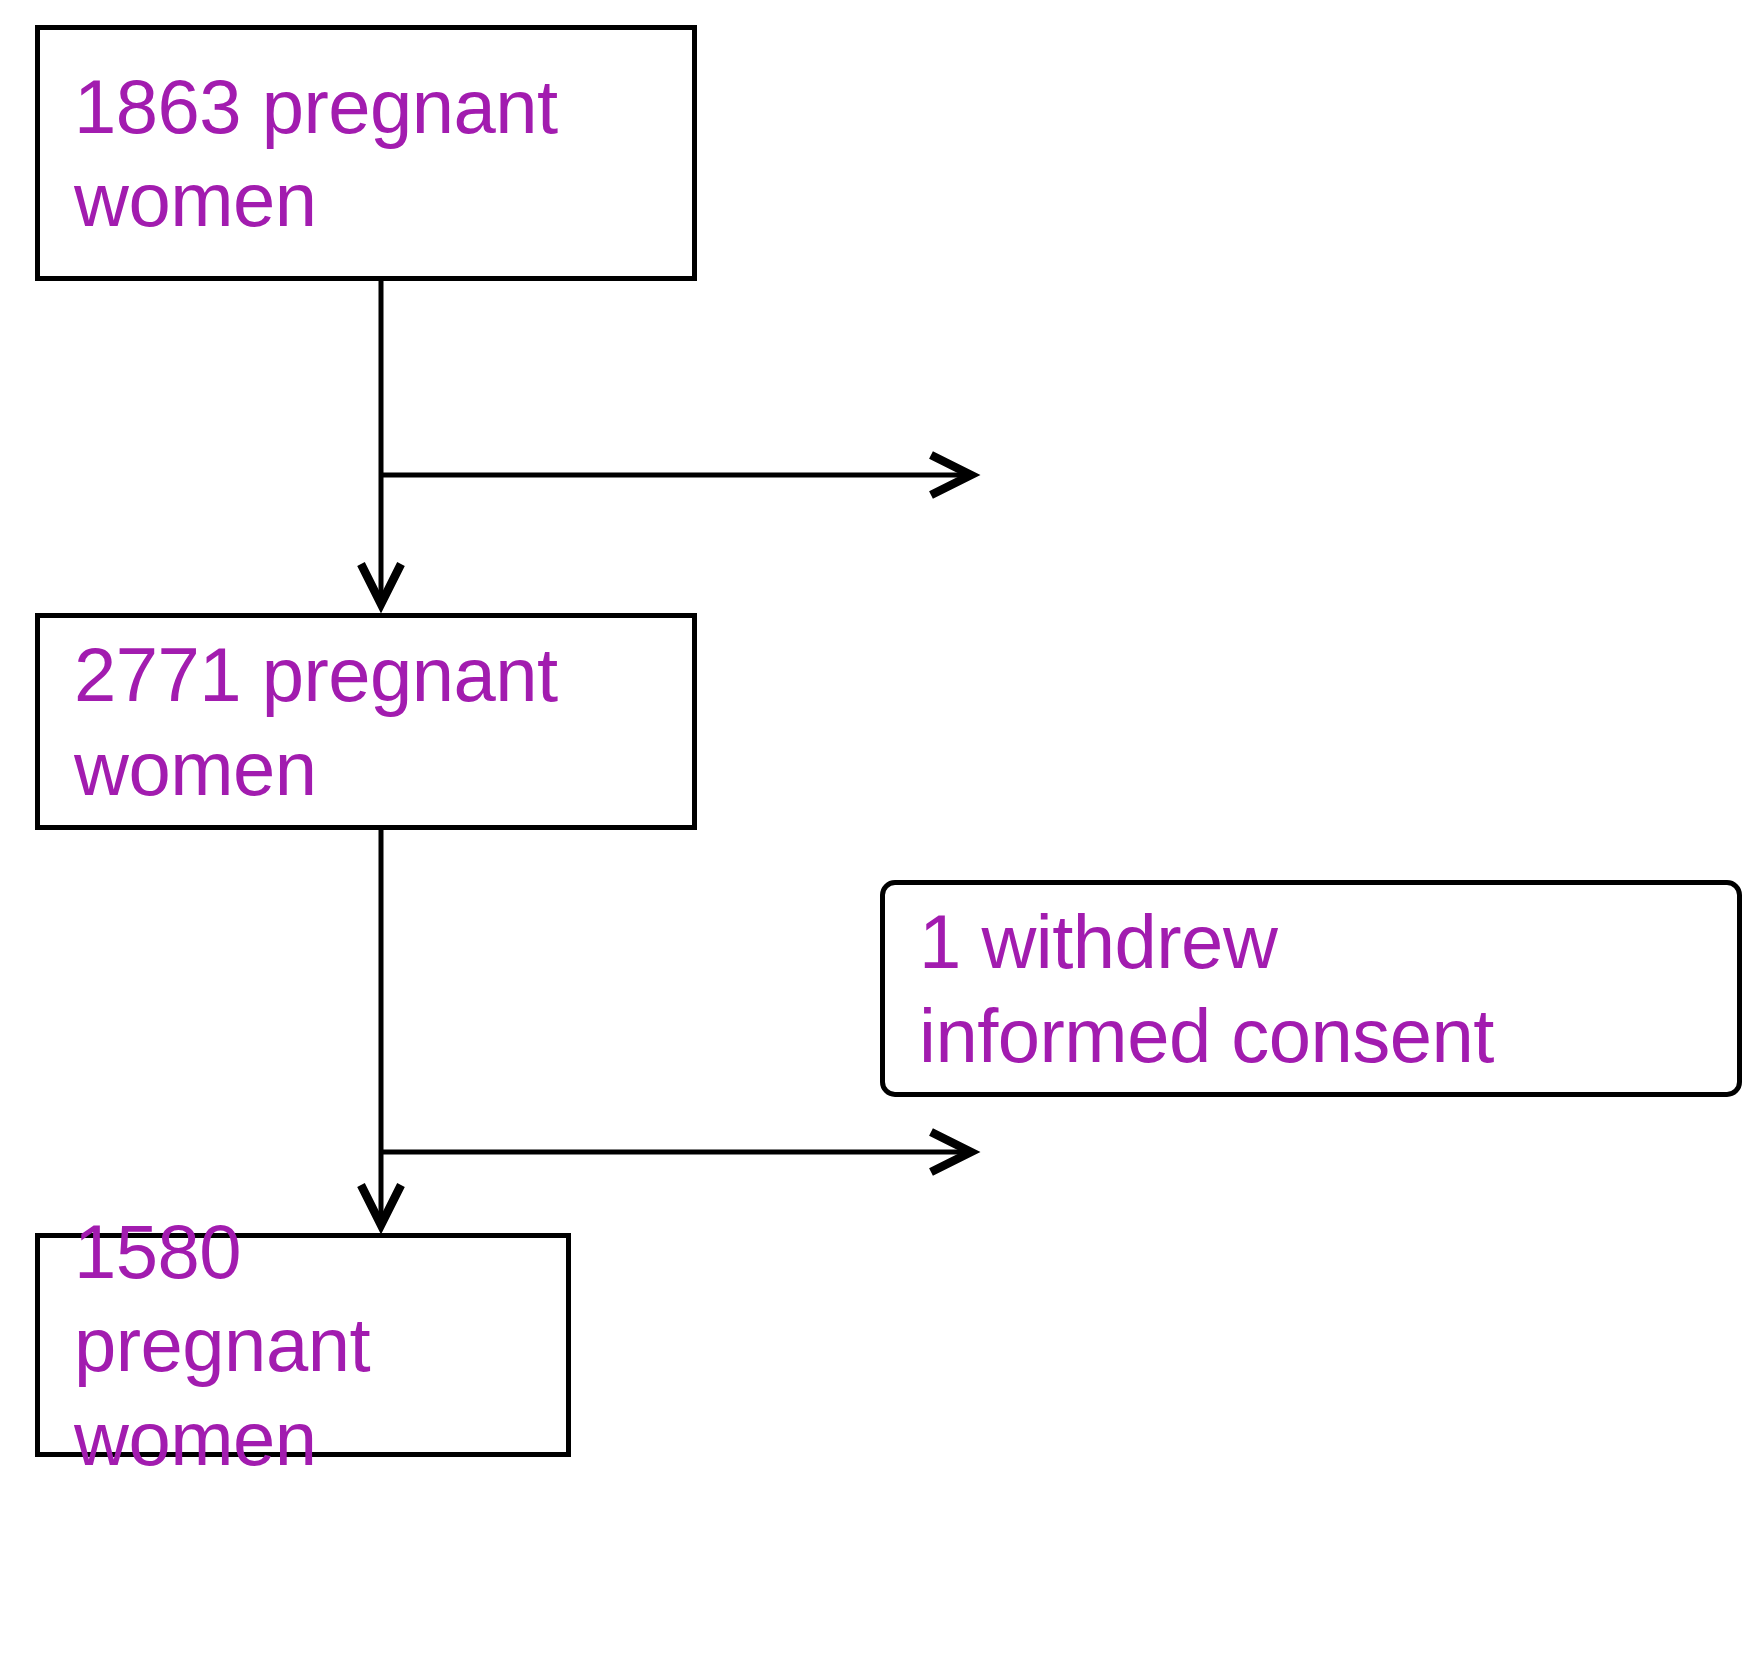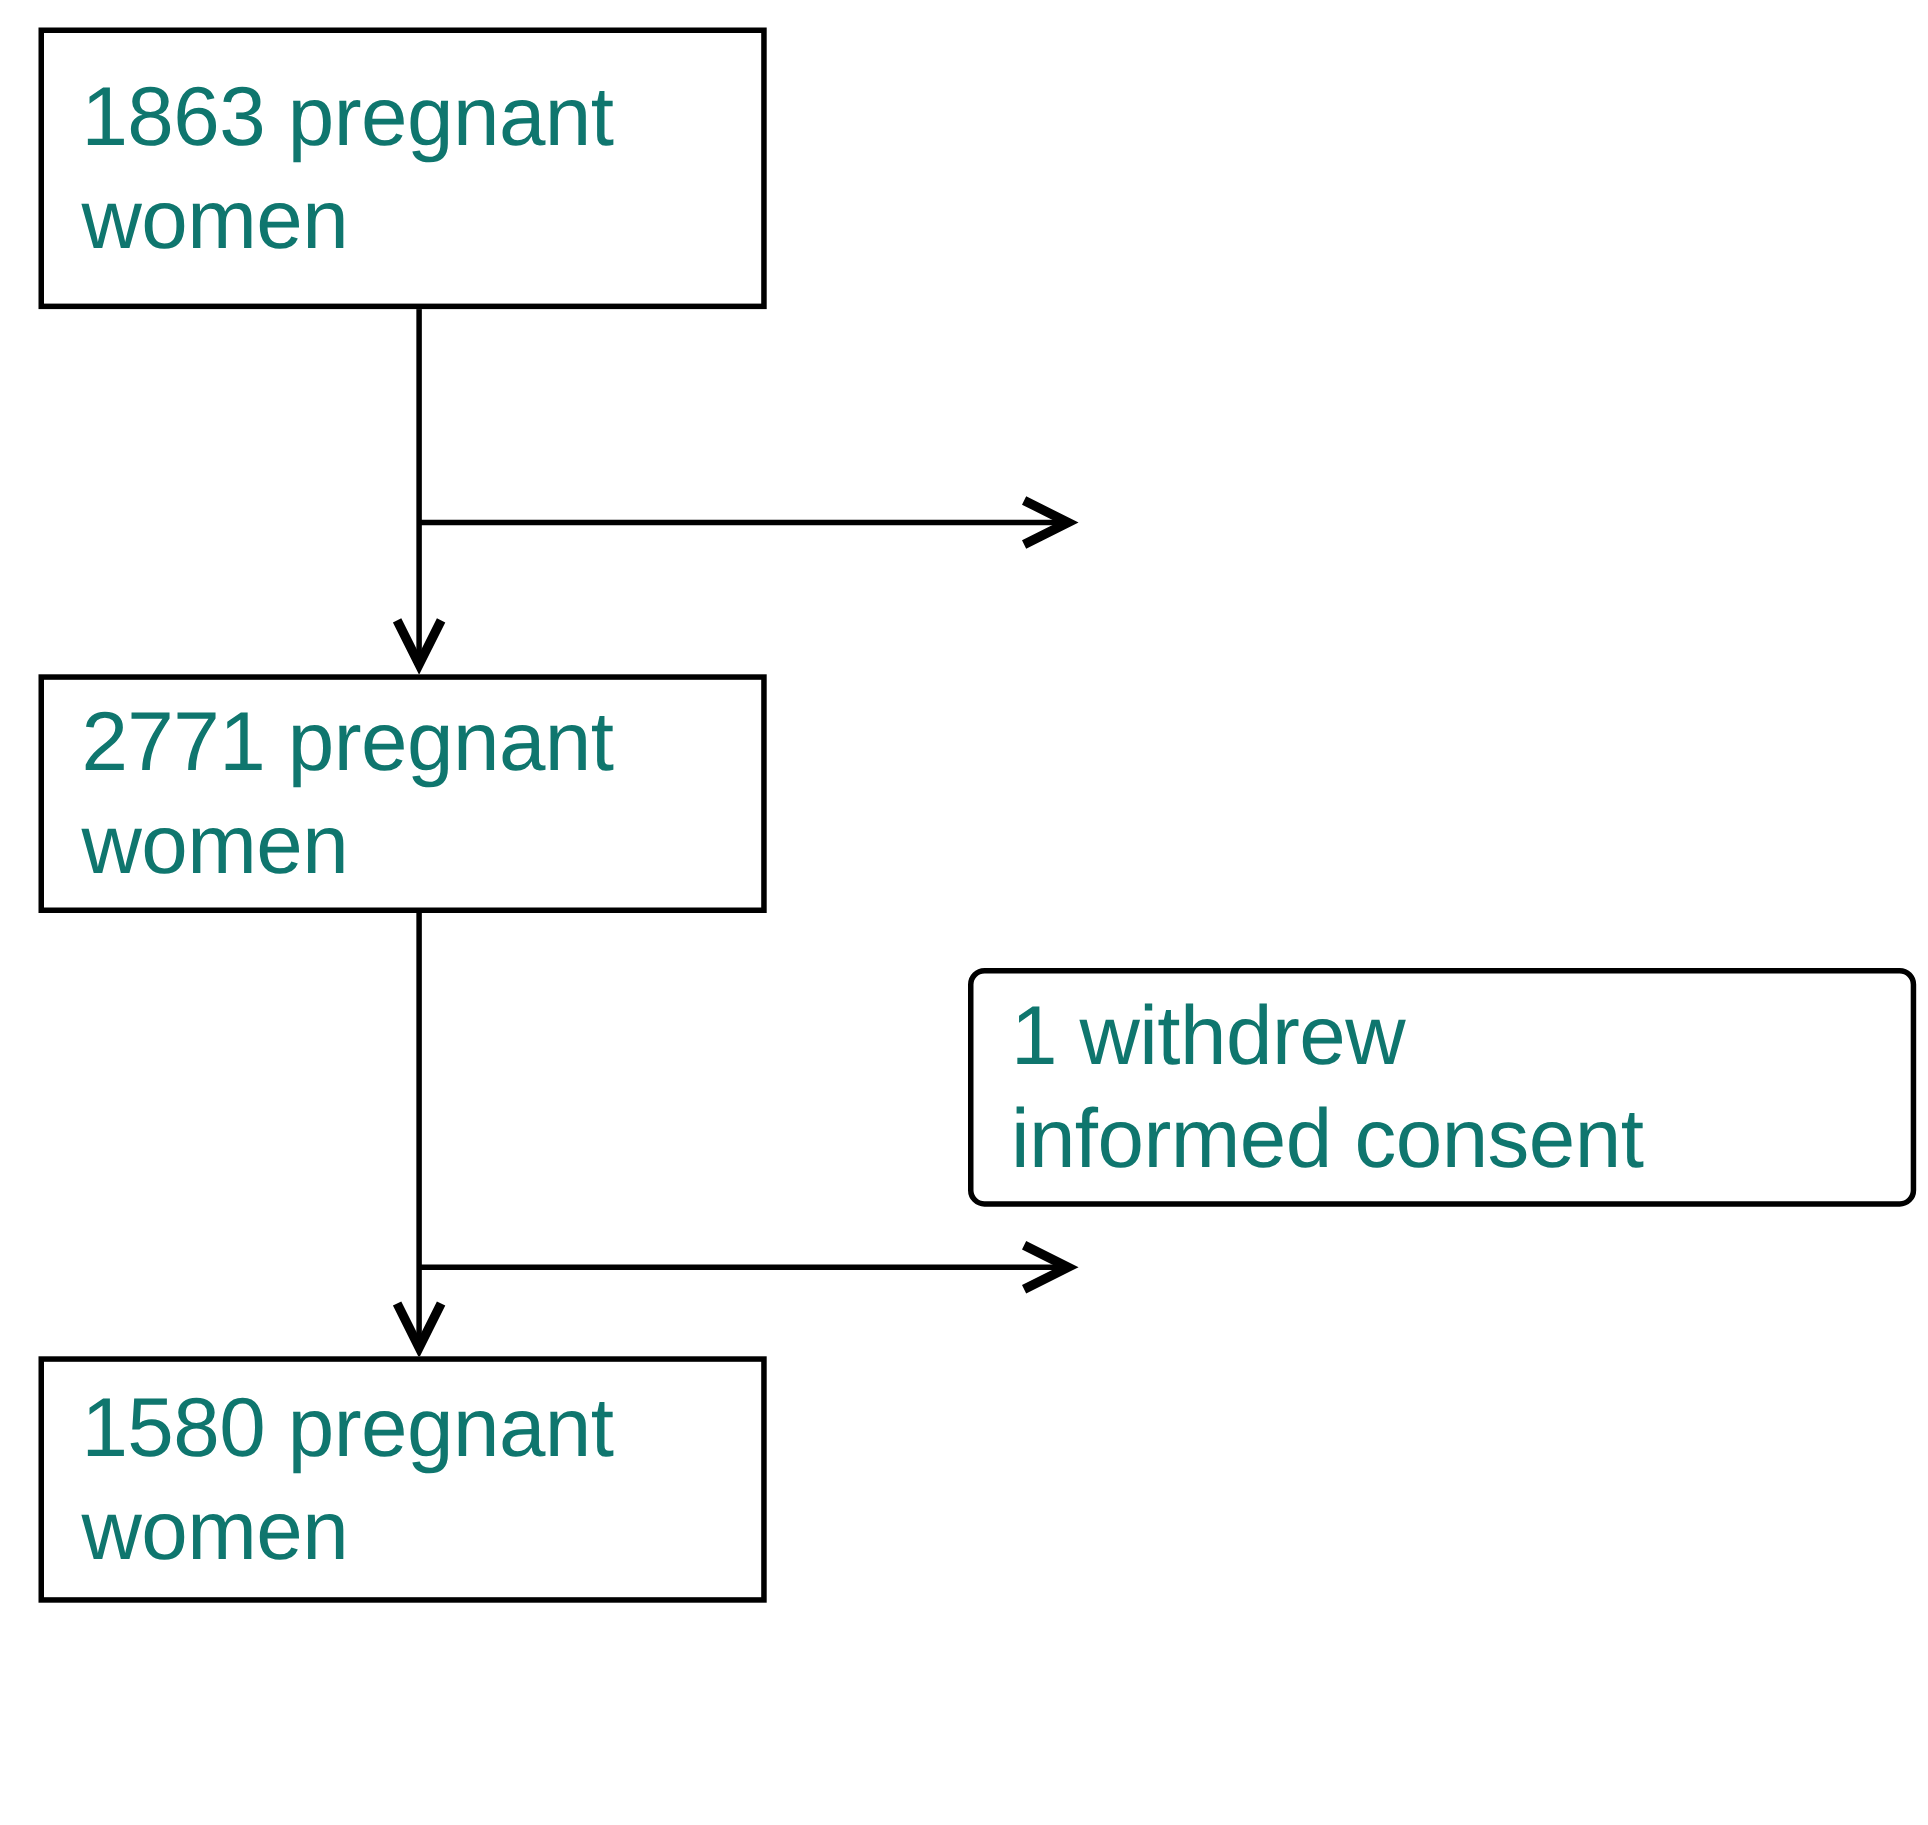--- a/index.html
+++ b/index.html
@@ -32,7 +32,7 @@
   .flow-box .box-text {
     font-size: 76px;
     line-height: 1.23;
-    color: #0f766e;
+    color: #a21caf;
     letter-spacing: -0.5px;
     font-weight: 400;
     white-space: pre-line;

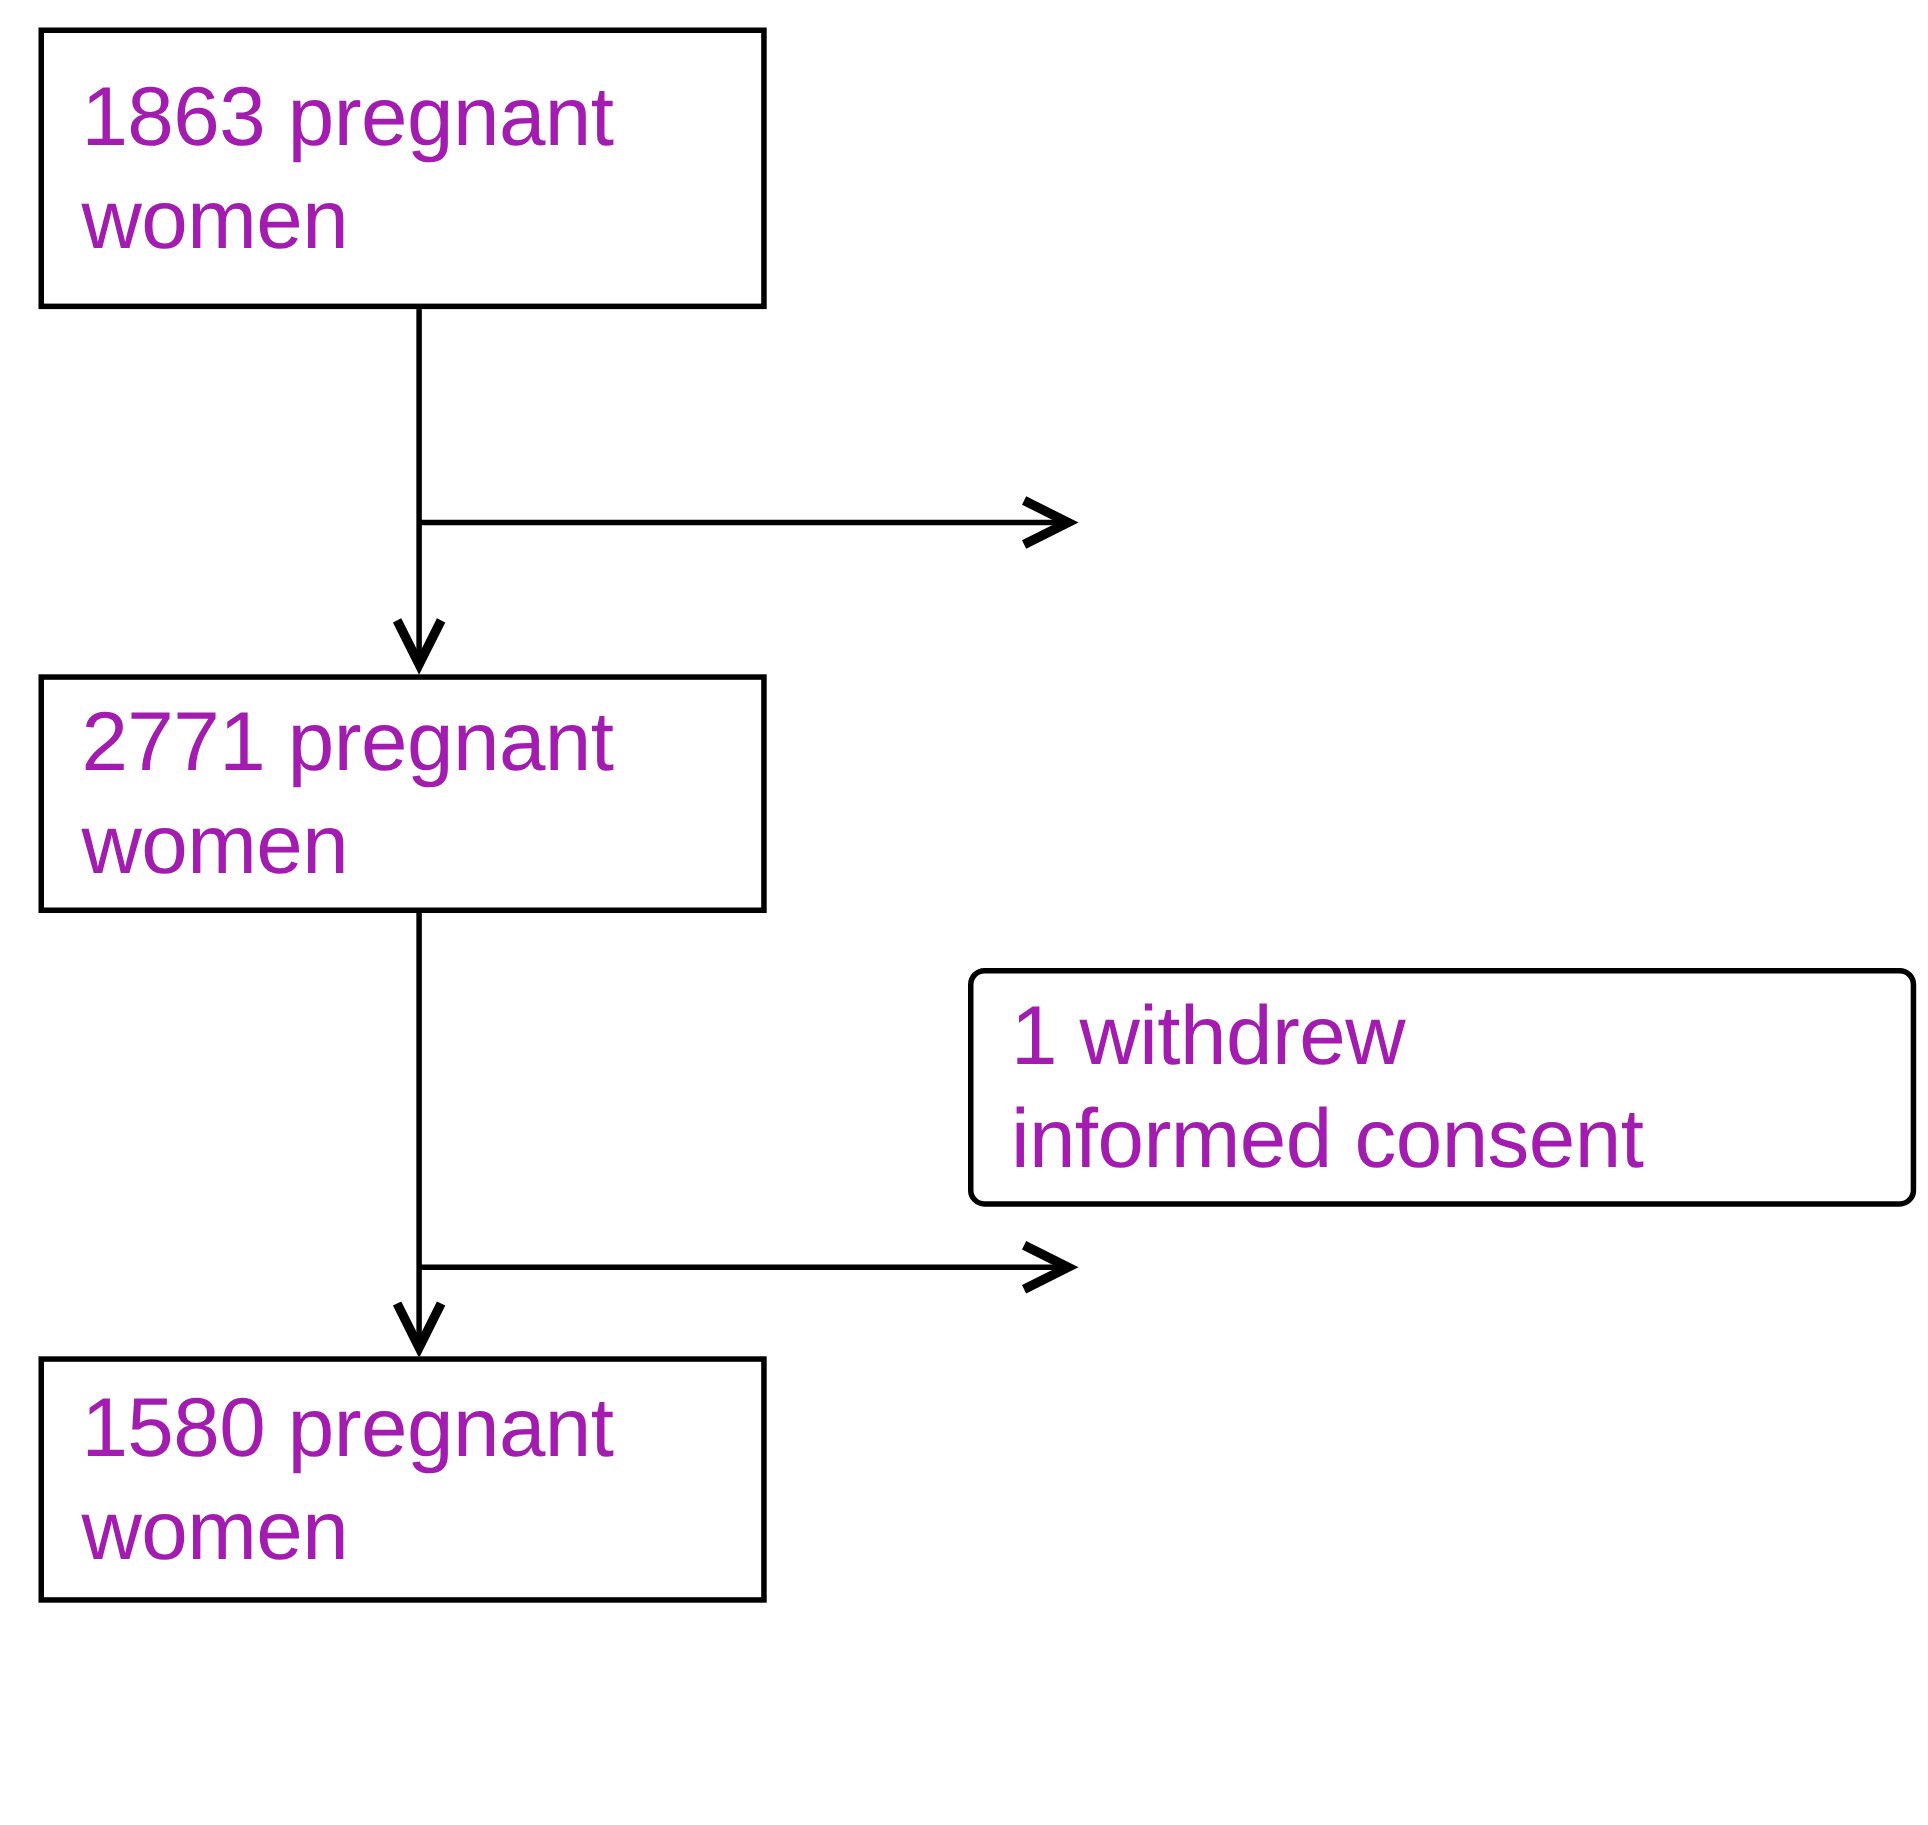--- a/index.html
+++ b/index.html
@@ -43,7 +43,7 @@
   #box-private       { left: 880px; top: 296px;  width: 845px;  height: 237px; }
   #box-eligible      { left: 35px;  top: 613px;  width: 662px;  height: 217px; }
   #box-withdrew      { left: 880px; top: 880px;  width: 862px;  height: 217px; border-radius: 15px; }
-  #box-analysed      { left: 35px;  top: 1233px; width: 662px;  height: 224px; }
+  #box-analysed      { left: 35px;  top: 1233px; width: 536px;  height: 224px; }
 
   #connector-layer {
     position: absolute;

